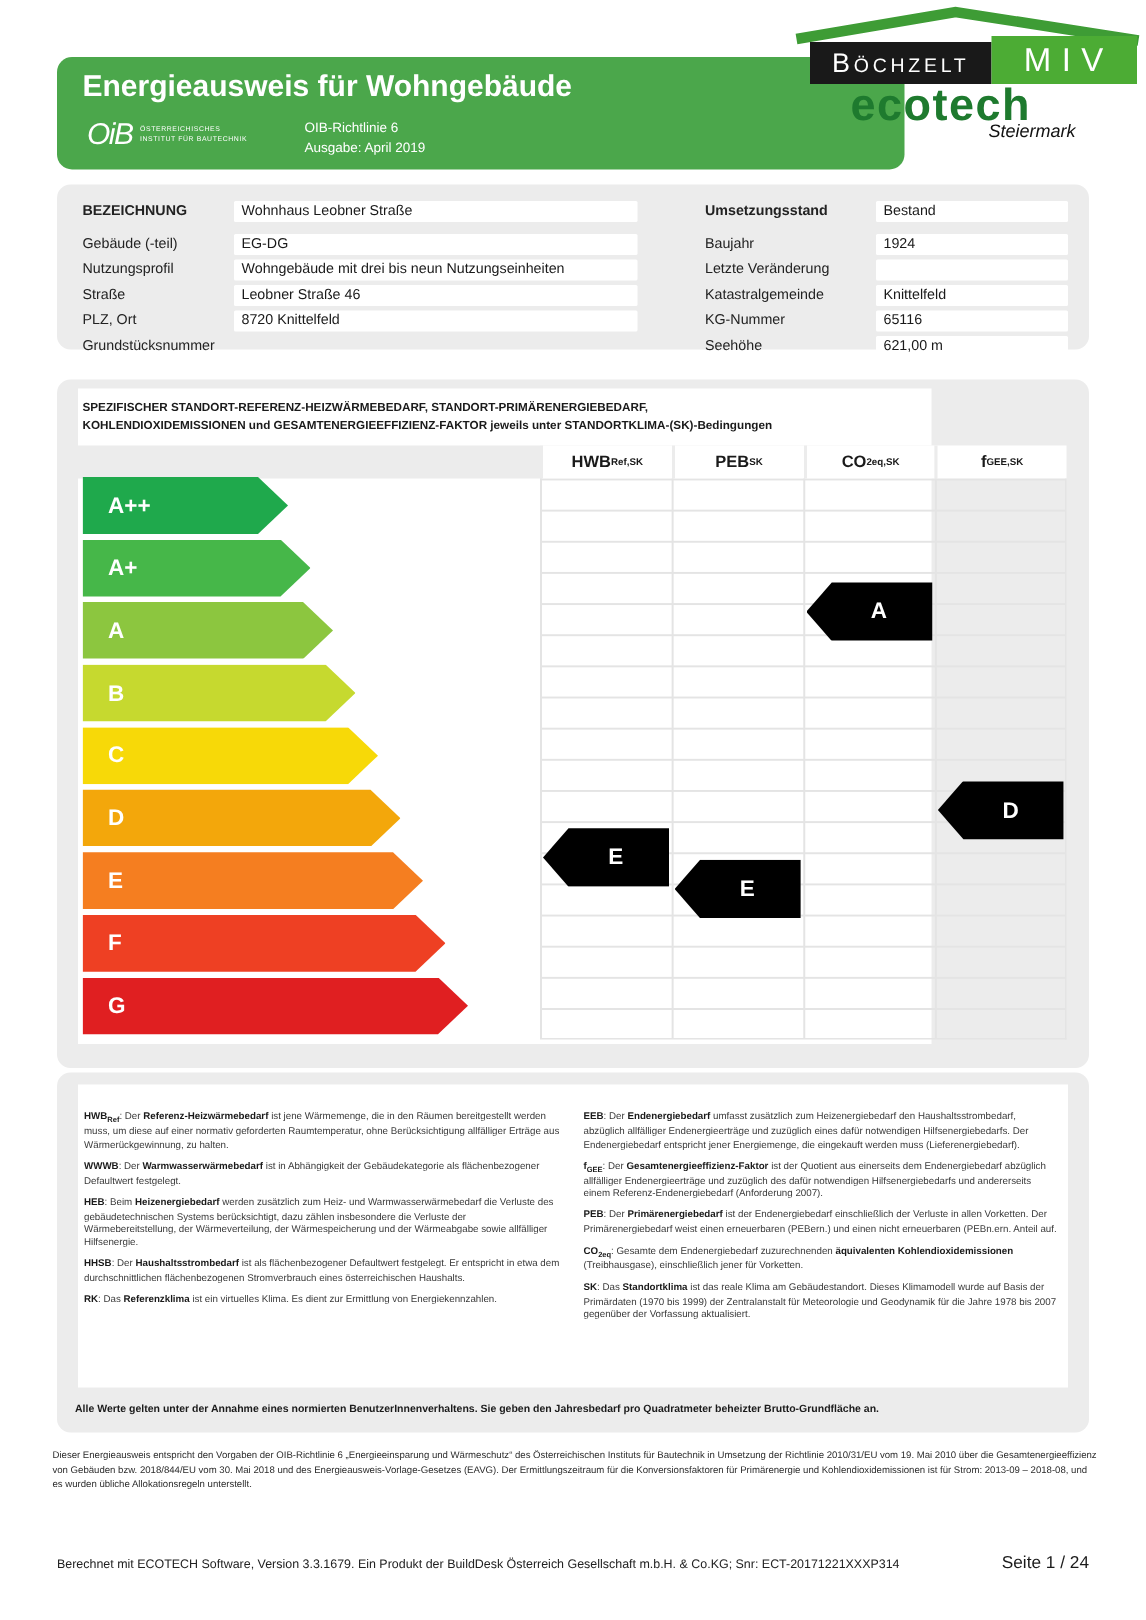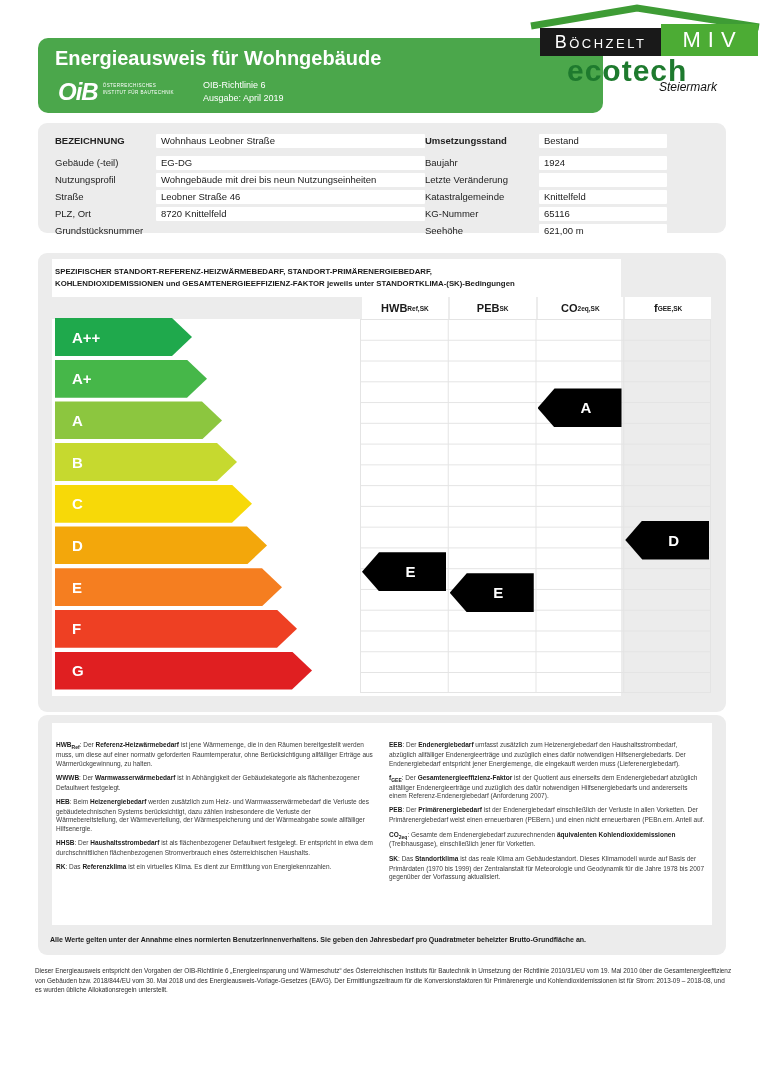--- a/index.html
+++ b/index.html
@@ -12,7 +12,7 @@
             background:#4BA74B; border-radius:10px; }
   .banner-title { position:absolute; left:17px; top:9px; font-size:20px; font-weight:bold; color:#fff; }
   .oib { position:absolute; left:20px; top:42px; display:flex; gap:5px; color:#fff; }
-  .oib-mark { font-size:24px; font-weight:bold; font-style:italic; letter-spacing:-1px; line-height:1; }
+  .oib-mark { font-size:20px; font-weight:normal; font-style:italic; letter-spacing:-1px; line-height:1; }
   .oib-sub { font-size:4.6px; line-height:1.5; letter-spacing:.4px; margin-top:3px; }
   .richtlinie { position:absolute; left:165px; top:41px; color:#fff; font-weight:normal;
                 font-size:9px; line-height:1.4; }

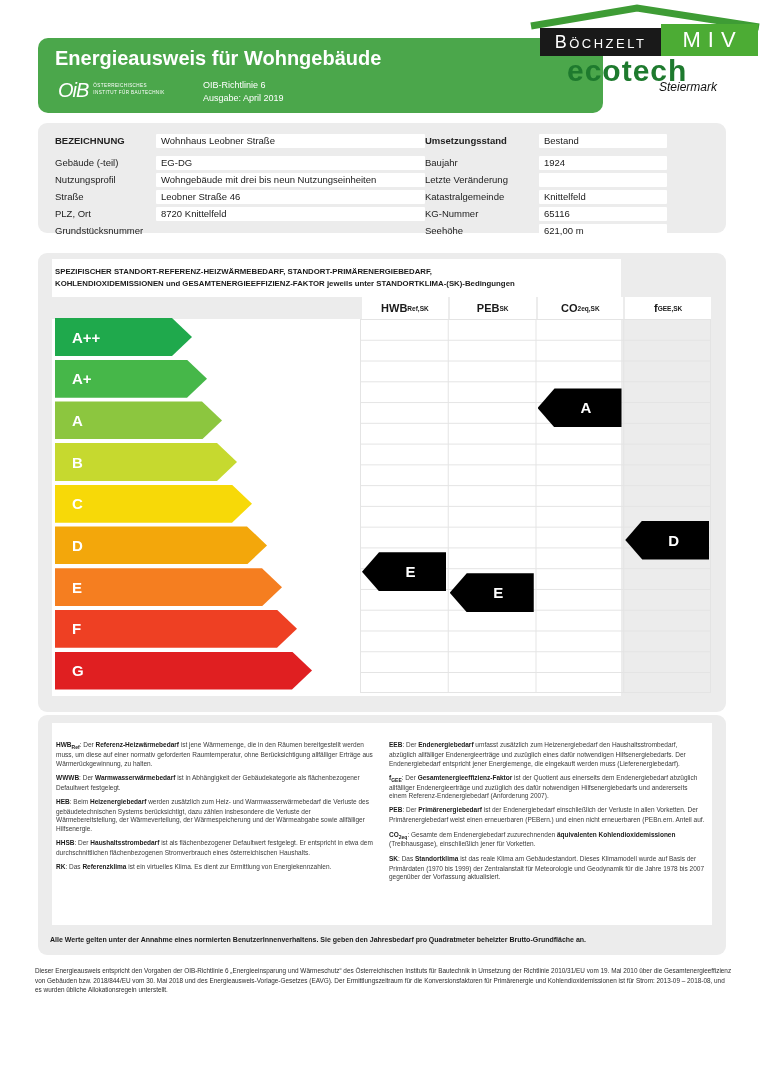--- a/index.html
+++ b/index.html
@@ -37,7 +37,7 @@
            background:#ECECEC; border-radius:9px; padding-top:9px; }
   .info-cols { display:flex; }
   .info-left { width:387px; padding-left:17px; }
-  .info-right { flex:1; }
+  .info-right { flex:1; padding-left:45px; }
   .irow { display:flex; align-items:center; height:17px; }
   .irow.head { margin-bottom:5px; }
   .irow.head .ilabel { font-weight:bold; }

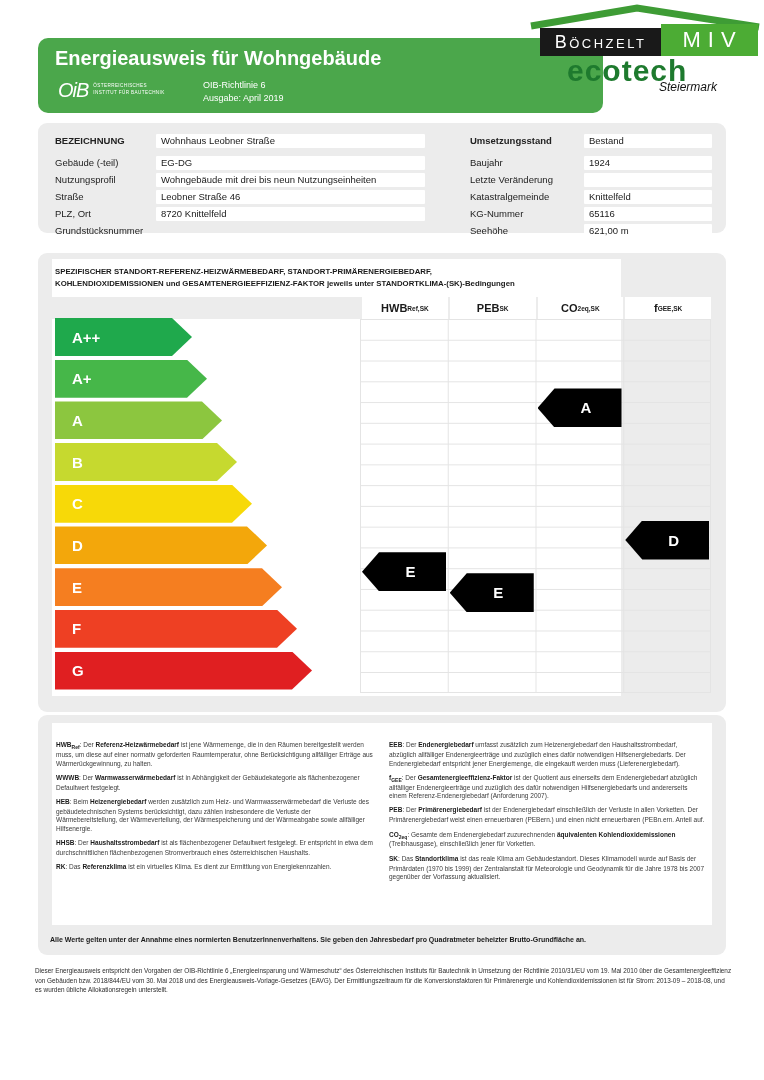--- a/index.html
+++ b/index.html
@@ -317,6 +317,10 @@
 
   <div class="legal">Dieser Energieausweis entspricht den Vorgaben der OIB-Richtlinie 6 „Energieeinsparung und Wärmeschutz“ des Österreichischen Instituts für Bautechnik in Umsetzung der Richtlinie 2010/31/EU vom 19. Mai 2010 über die Gesamtenergieeffizienz von Gebäuden bzw. 2018/844/EU vom 30. Mai 2018 und des Energieausweis-Vorlage-Gesetzes (EAVG). Der Ermittlungszeitraum für die Konversionsfaktoren für Primärenergie und Kohlendioxidemissionen ist für Strom: 2013-09 – 2018-08, und es wurden übliche Allokationsregeln unterstellt.</div>
 
+  <div class="footer">
+    <div class="footer-left">Berechnet mit ECOTECH Software, Version 3.3.1679. Ein Produkt der BuildDesk Österreich Gesellschaft m.b.H. &amp; Co.KG; Snr: ECT-20171221XXXP314</div>
+    <div class="footer-page">Seite 1 / 24</div>
+  </div>
 
 </div>
 

